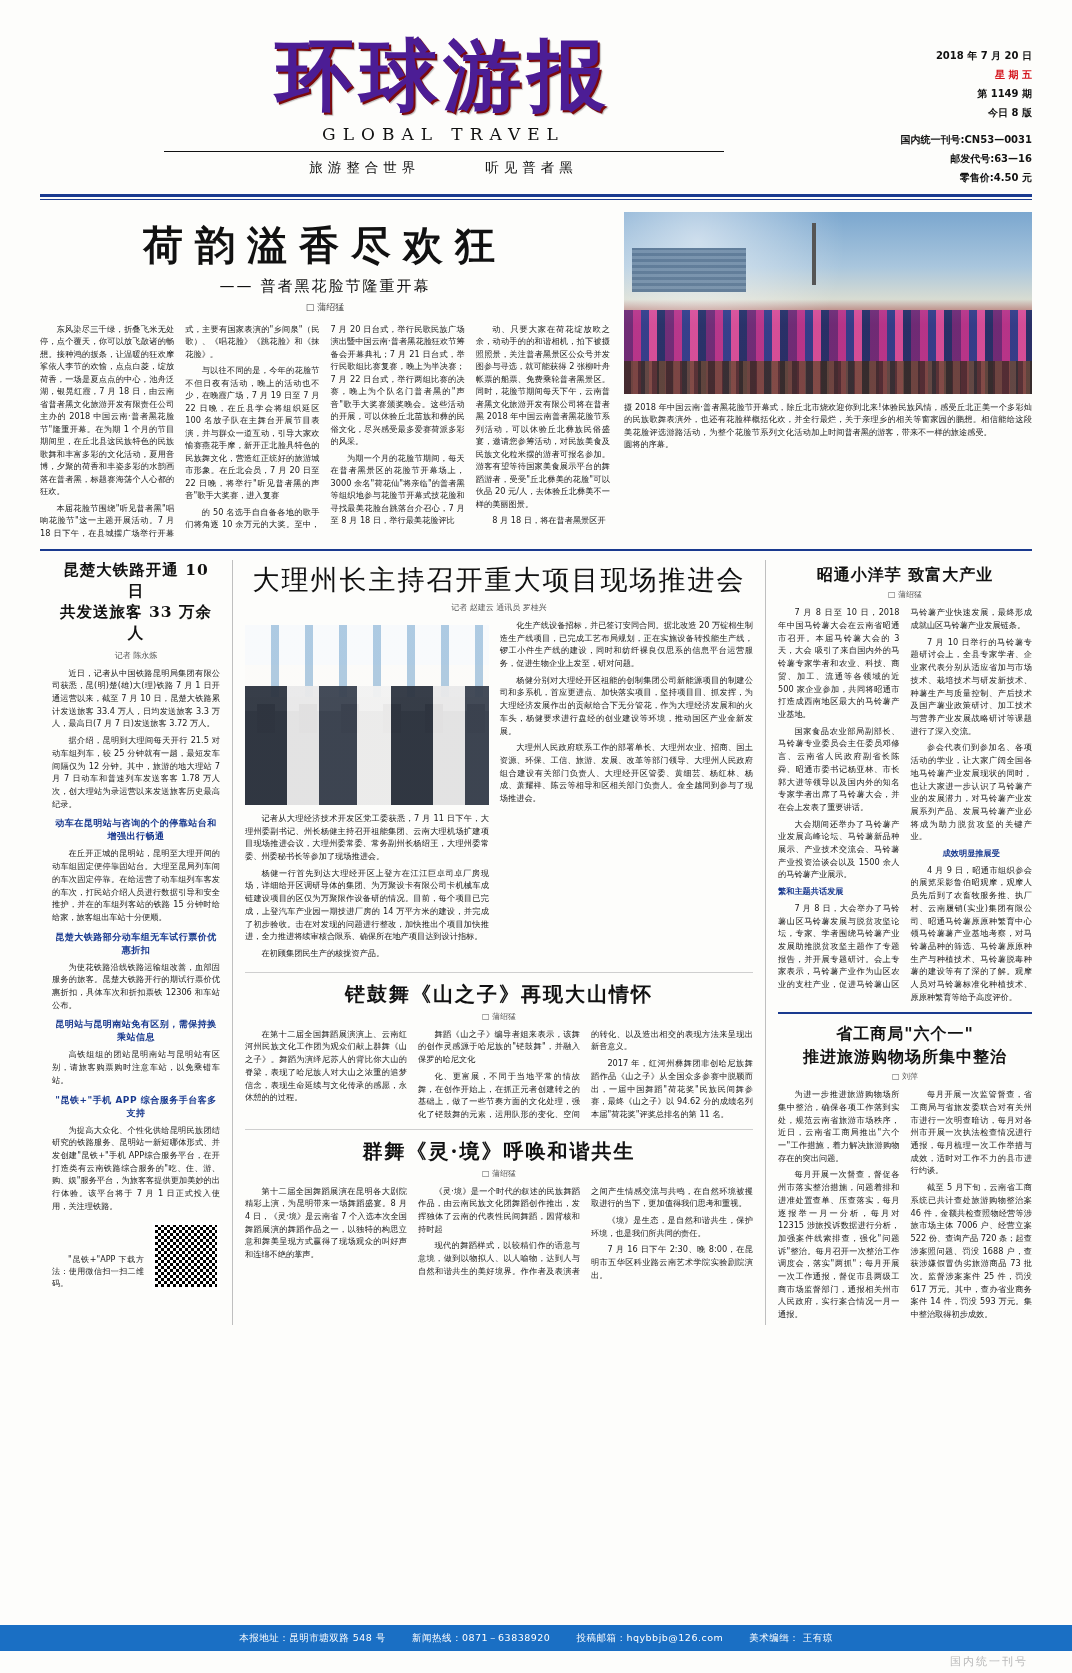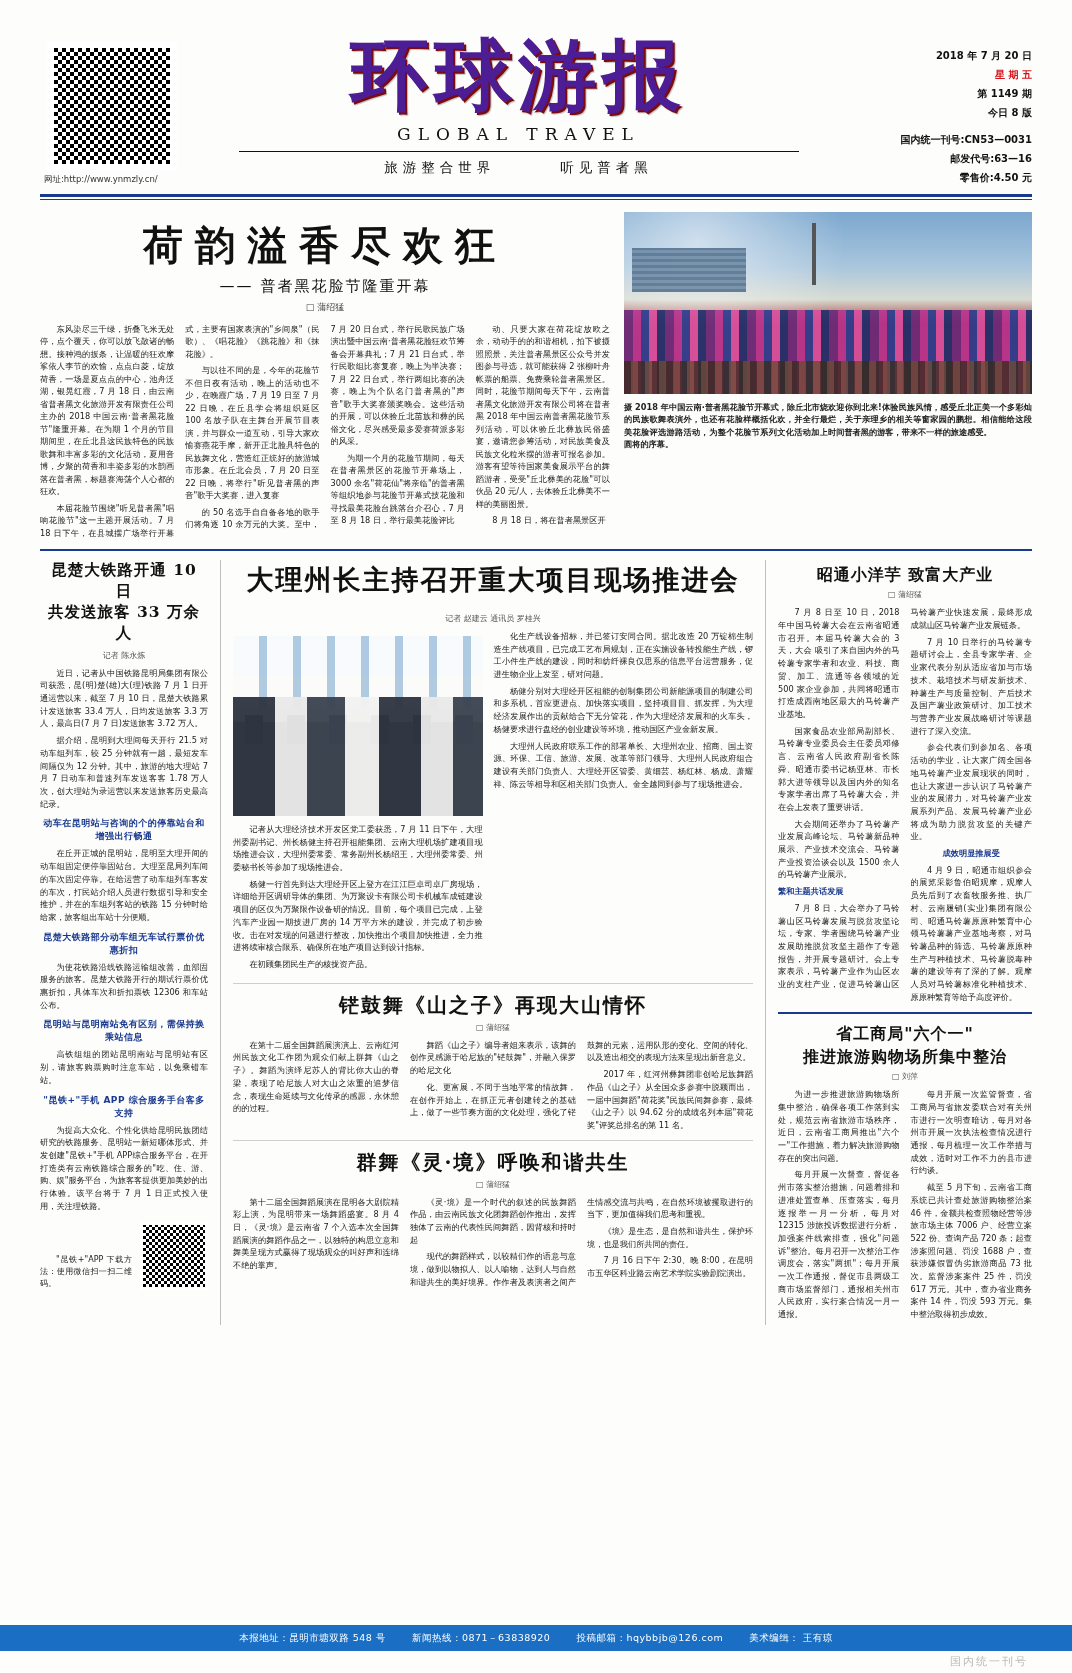--- a/index.html
+++ b/index.html
@@ -117,10 +117,6 @@
 <div class="page">
 
   <div class="masthead">
-    <div class="qr-block">
-      <div class="qr"></div>
-      <div class="qr-caption">网址:http://www.ynmzly.cn/</div>
-    </div>
 
     <div class="title-block">
       <div class="title-cn">环球游报</div>

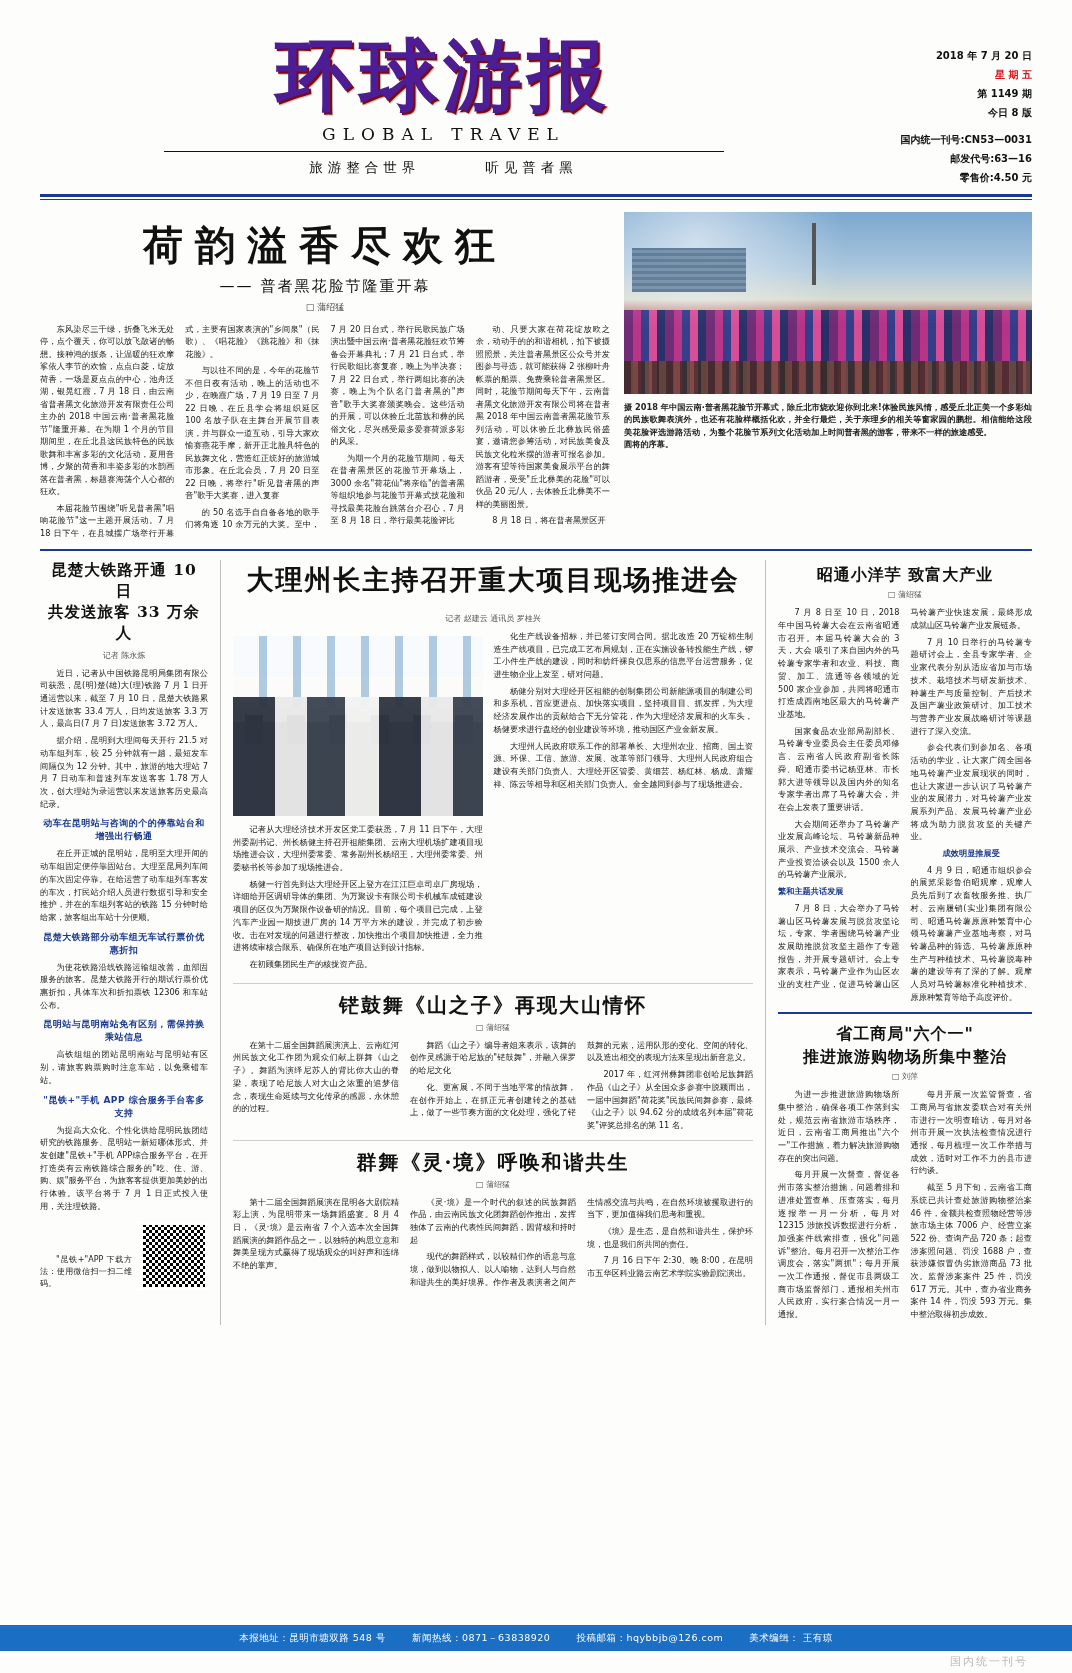--- a/index.html
+++ b/index.html
@@ -66,7 +66,7 @@
   .photo .bldg{position:absolute;left:2%;top:20%;width:28%;height:24%;
     background:repeating-linear-gradient(0deg,#4f6d8c 0 3px,#6b87a3 3px 6px);opacity:.85;}
   .photo .tower{position:absolute;left:46%;top:6%;width:4px;height:34%;background:#555;}
-  .cap-row{display:flex;gap:0;margin-top:7px;font-weight:bold;}
+  .cap-row{display:flex;gap:0;margin-top:7px;}
   .cap{font-size:8.2px;line-height:1.5;text-align:justify;color:#222;flex:1;}
 
   

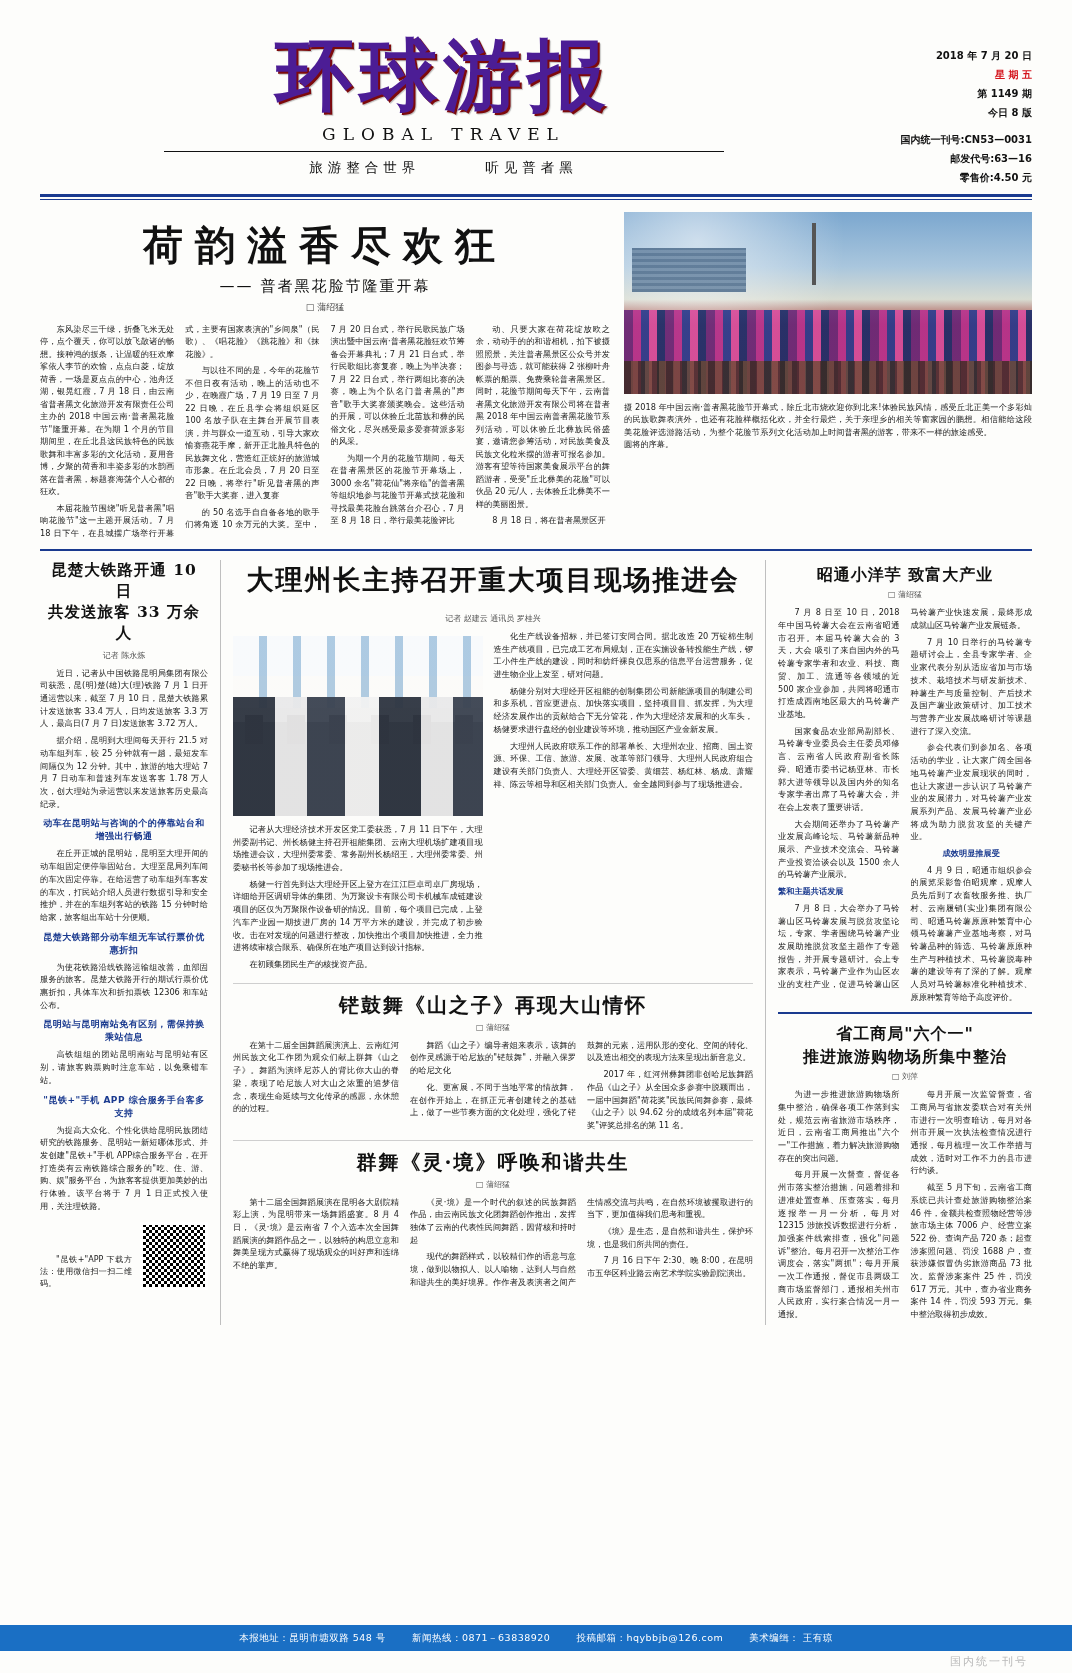--- a/index.html
+++ b/index.html
@@ -72,7 +72,7 @@
   
   .body-rule{height:2px;background:#1a3a8f;margin-top:10px;}
   .grid{display:flex;gap:12px;margin-top:9px;}
-  .col-a{width:168px;flex:0 0 168px;}
+  .col-a{width:168px;flex:0 0 168px;margin-left:12px;}
   .col-b{flex:1;}
   .col-c{width:254px;flex:0 0 254px;}
   .vline{width:1px;background:#bfbfbf;flex:0 0 1px;}

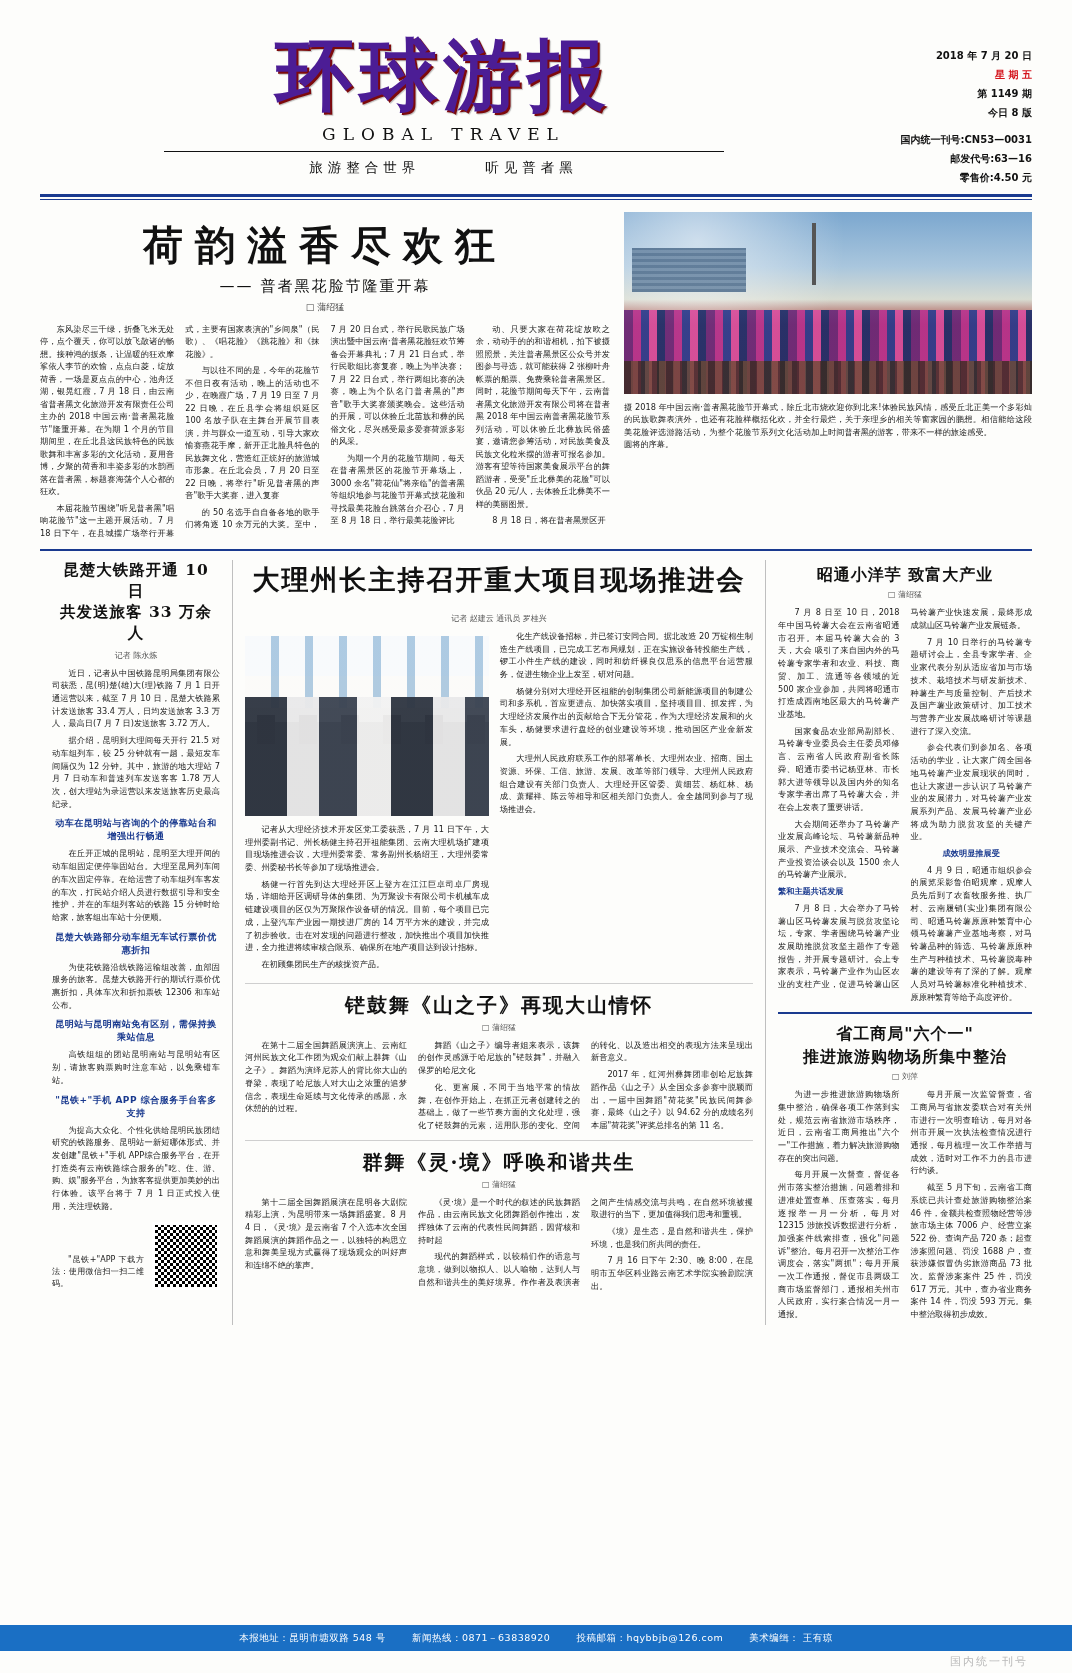--- a/index.html
+++ b/index.html
@@ -87,7 +87,7 @@
   .hr-light{height:1px;background:#cfcfcf;margin:8px 0;}
   .hr-dark{height:2px;background:#1a3a8f;margin:9px 0;}
 
-  .big-head{font-family:"DejaVu Serif","Liberation Serif",serif;font-weight:700;font-size:27px;letter-spacing:2px;text-align:center;color:#111;margin:2px 0 15px;}
+  .big-head{font-family:"DejaVu Serif","Liberation Serif",serif;font-weight:400;font-size:27px;letter-spacing:2px;text-align:center;color:#111;margin:2px 0 4px;}
   .mid-head{font-family:"DejaVu Serif","Liberation Serif",serif;font-weight:700;font-size:20px;letter-spacing:2px;text-align:center;color:#111;margin:4px 0 3px;}
   .sm-head{font-family:"DejaVu Serif","Liberation Serif",serif;font-weight:700;font-size:16px;letter-spacing:1px;text-align:center;color:#111;margin:4px 0 3px;line-height:1.4;}
 

